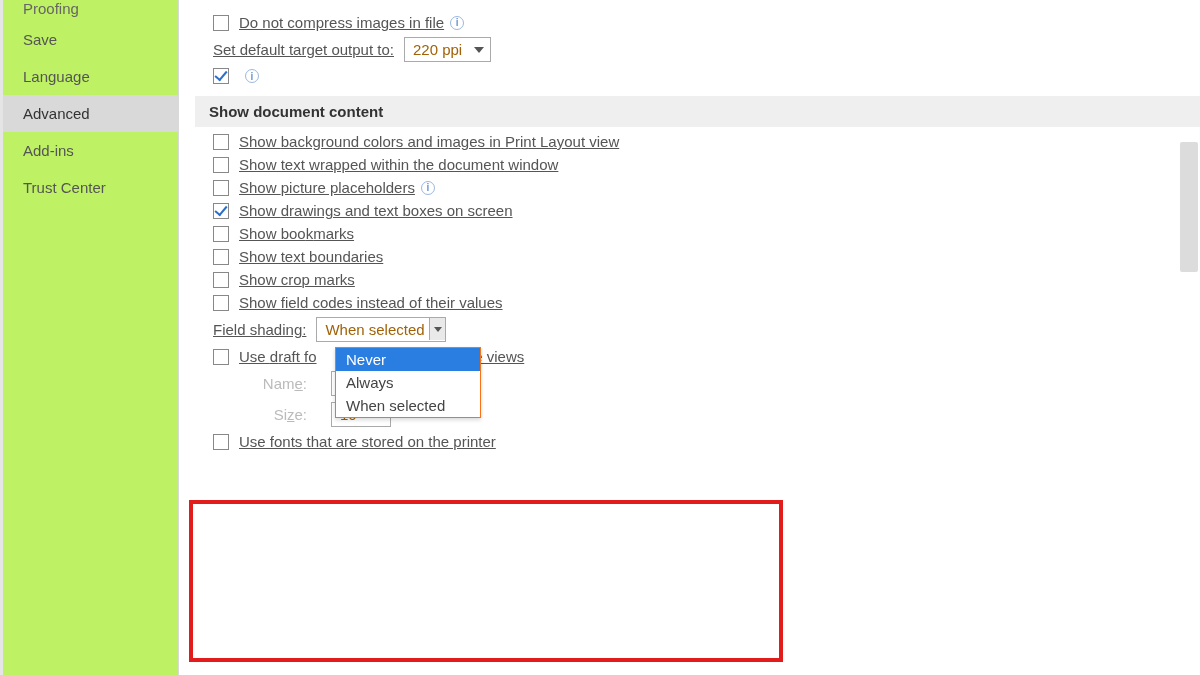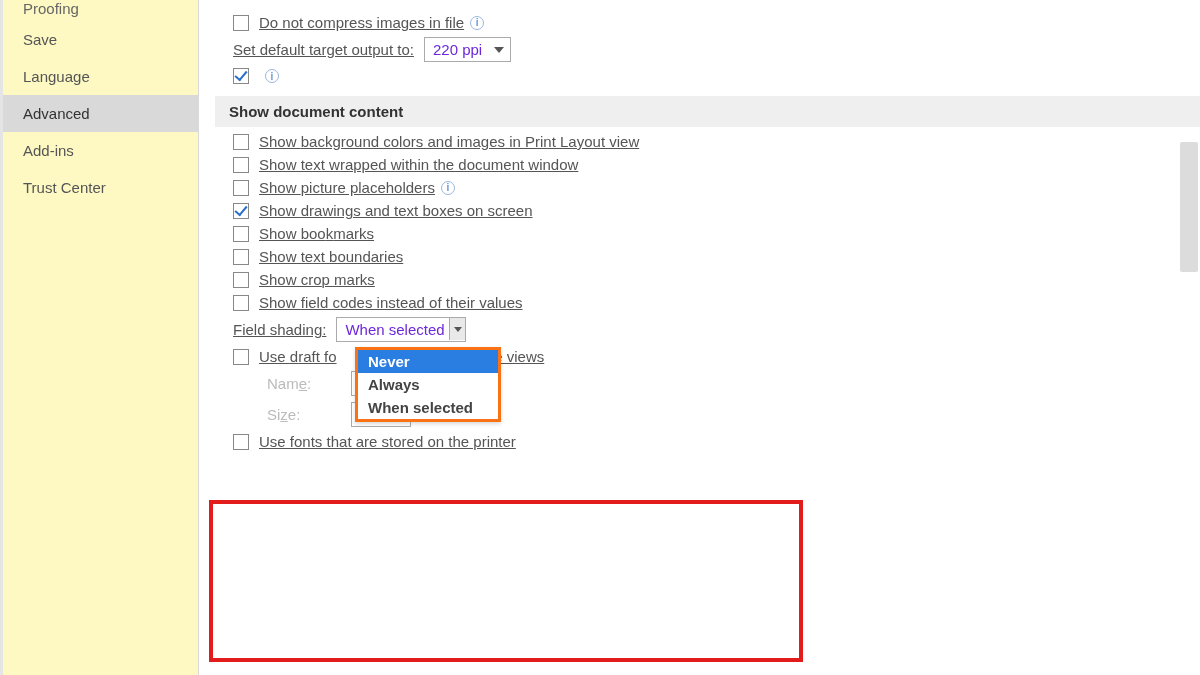--- a/index.html
+++ b/index.html
@@ -5,7 +5,7 @@
   * { box-sizing: border-box; font-family: "Segoe UI", Tahoma, sans-serif; }
   body { margin: 0; background: #fff; font-size: 15px; color: #444; }
   .window { width: 1200px; height: 675px; display: flex; border-left: 3px solid #e5e5e5; position: relative; overflow: hidden; }
-  .sidebar { width: 196px; background: #fef9c3; border-right: 1px solid #d9d9d9; padding-top: 0; }
+  .sidebar { width: 176px; background: #bef264; border-right: 1px solid #d9d9d9; padding-top: 0; }
   .sidebar-item { padding: 10px 0 10px 20px; color: #555; cursor: pointer; }
   .sidebar-item.cut { padding-top: 0; padding-bottom: 4px; color: #666; }
   .sidebar-item.active { background: #d9d9d9; color: #333; }

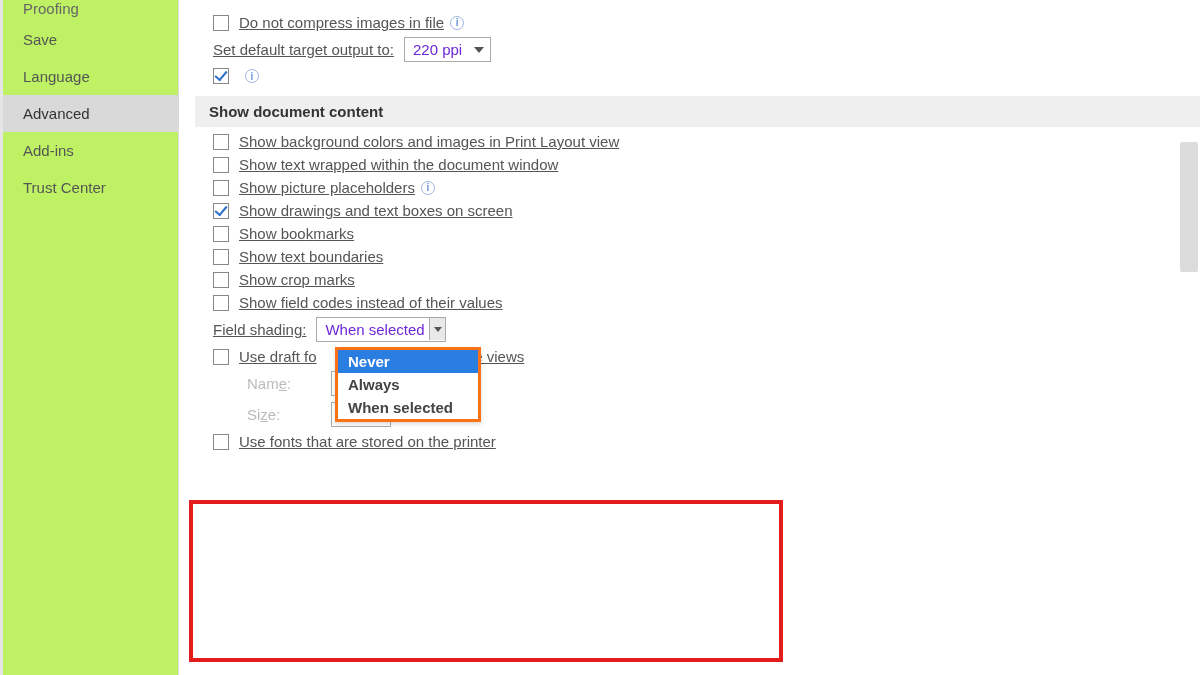--- a/index.html
+++ b/index.html
@@ -17,7 +17,7 @@
   .lbl { color: #555; text-decoration: underline; }
   .lbl u { text-decoration: underline; }
   .info-icon { width: 14px; height: 14px; border: 1px solid #9bb7e0; border-radius: 50%; color: #6b95d5; font-size: 10px; display: inline-flex; align-items: center; justify-content: center; margin-left: 6px; font-weight: bold; }
-  .dropdown { border: 1px solid #aaa; background: #fff; padding: 3px 28px 3px 8px; position: relative; color: #6d28d9; display: inline-flex; align-items: center; margin-left: 10px; }
+  .dropdown { border: 1px solid #aaa; background: #fff; padding: 3px 28px 3px 8px; position: relative; color: #a16207; display: inline-flex; align-items: center; margin-left: 10px; }
   .dropdown .caret { position: absolute; right: 6px; top: 50%; transform: translateY(-50%); width: 0; height: 0; border-left: 5px solid transparent; border-right: 5px solid transparent; border-top: 6px solid #555; }
   .section-header { background: #efefef; color: #333; font-weight: 600; padding: 7px 14px; margin: 12px 0 6px 0; display: flex; align-items: center; gap: 14px; }
   .doc-icon { width: 16px; height: 16px; background: #fff; border: 1px solid #2a6fc9; display: inline-flex; align-items: center; justify-content: center; font-size: 9px; color: #2a6fc9; font-weight: bold; margin-left: 6px; }

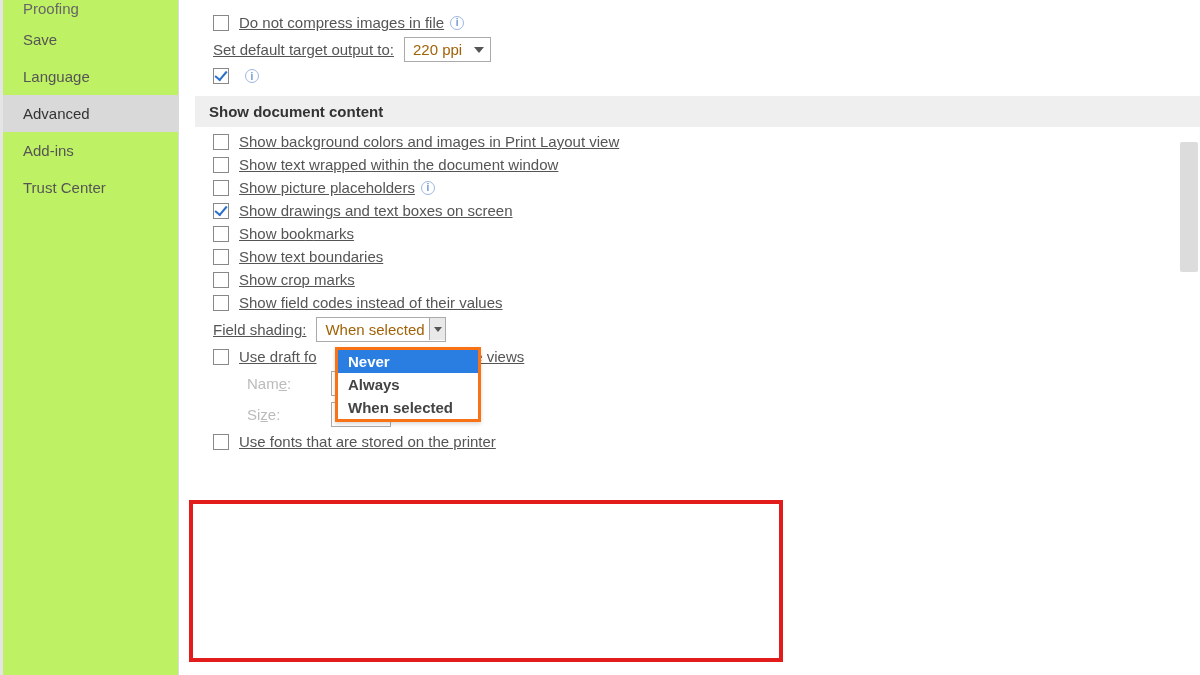--- a/index.html
+++ b/index.html
@@ -26,7 +26,7 @@
   .field-indent { padding-left: 52px; }
   .sub-label { color: #bbb; display: inline-block; width: 60px; margin-right: 14px; }
   .red-box { position: absolute; border: 4px solid #e21b1b; pointer-events: none; }
-  .open-dd { position: absolute; background: #fff; border: 3px solid #f97316; z-index: 10; min-width: 146px; box-shadow: 0 2px 4px rgba(0,0,0,0.15); font-weight: bold; }
+  .open-dd { position: absolute; background: #fff; border: 1px solid #f97316; z-index: 10; min-width: 146px; box-shadow: 0 2px 4px rgba(0,0,0,0.15); }
   .open-dd .opt { padding: 3px 10px; color: #444; }
   .open-dd .opt.hl { background: #2a7de1; color: #fff; }
   .dd-btn { width: 16px; height: 22px; background: #e9e9e9; border-left: 1px solid #aaa; position: absolute; right: 0; top: 0; bottom: 0; display: flex; align-items: center; justify-content: center; }

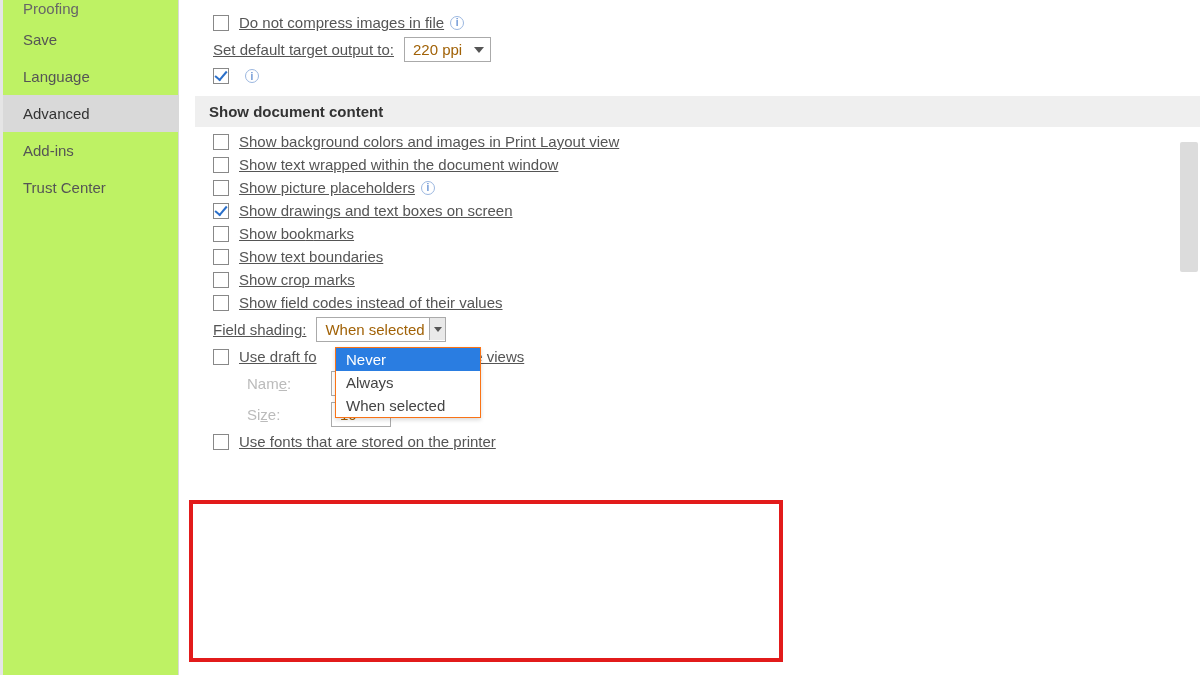--- a/index.html
+++ b/index.html
@@ -24,7 +24,7 @@
   .chart-dropdown { border: 1px solid #aaa; background: #fff; padding: 2px 28px 2px 4px; position: relative; display: inline-flex; align-items: center; gap: 6px; font-weight: normal; color: #444; min-width: 200px; }
   .chart-dropdown .caret { position: absolute; right: 6px; top: 50%; transform: translateY(-50%); width: 0; height: 0; border-left: 5px solid transparent; border-right: 5px solid transparent; border-top: 6px solid #555; }
   .field-indent { padding-left: 52px; }
-  .sub-label { color: #bbb; display: inline-block; width: 60px; margin-right: 14px; }
+  .sub-label { color: #bbb; display: inline-block; width: 60px; text-align: right; margin-right: 14px; }
   .red-box { position: absolute; border: 4px solid #e21b1b; pointer-events: none; }
   .open-dd { position: absolute; background: #fff; border: 1px solid #f97316; z-index: 10; min-width: 146px; box-shadow: 0 2px 4px rgba(0,0,0,0.15); }
   .open-dd .opt { padding: 3px 10px; color: #444; }

